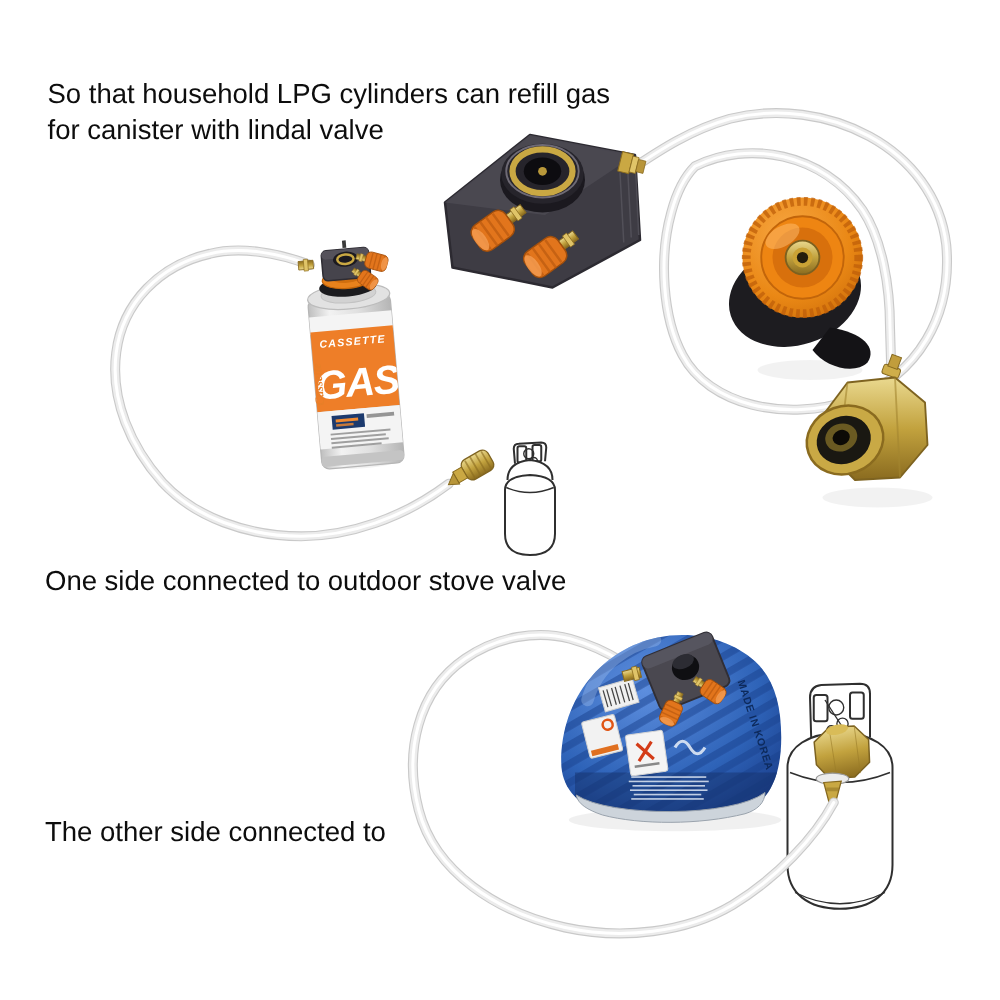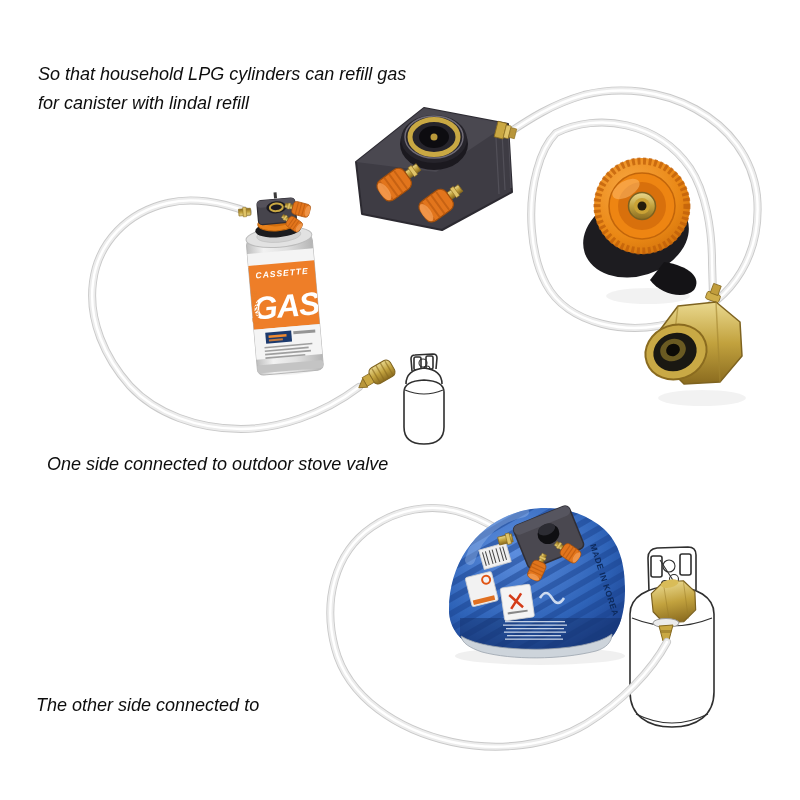--- a/index.html
+++ b/index.html
@@ -5,7 +5,7 @@
   html,body{margin:0;padding:0;background:#fff;}
   .stage{position:relative;width:800px;height:800px;background:#ffffff;overflow:hidden;
          font-family:"Liberation Sans",sans-serif;}
-  .caption{position:absolute;color:#0d0d0d;font-size:18px;line-height:29px;letter-spacing:0;font-style:italic;}
+  .caption{position:absolute;color:#0d0d0d;font-size:22px;line-height:29px;letter-spacing:0;}
   svg{position:absolute;left:0;top:0;}
   .tube-outer{fill:none;stroke:#c9c9c9;stroke-width:8;stroke-linecap:round;}
   .tube-body{fill:none;stroke:#ececec;stroke-width:6.2;stroke-linecap:round;}

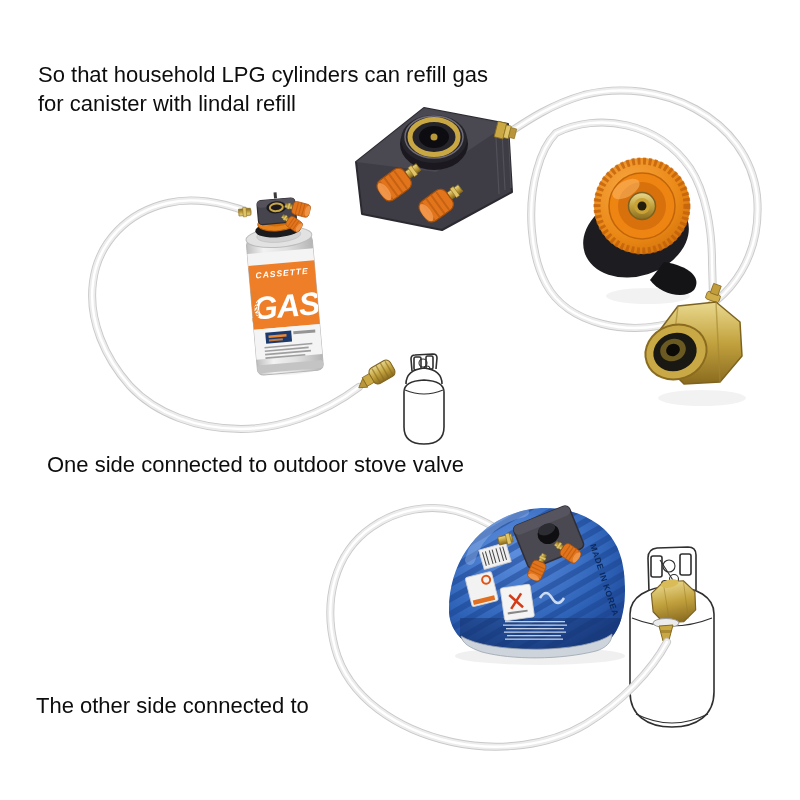--- a/index.html
+++ b/index.html
@@ -293,7 +293,7 @@
 
   <div class="caption" style="left:38px;top:60px;">
     <div>So that household LPG cylinders can refill gas</div>
-    <div>for canister with lindal refill</div>
+    <div>for canister with lindal valve</div>
   </div>
   <div class="caption" style="left:36px;top:450px;margin-left:11px;">
     <div>One side connected to outdoor stove valve</div>

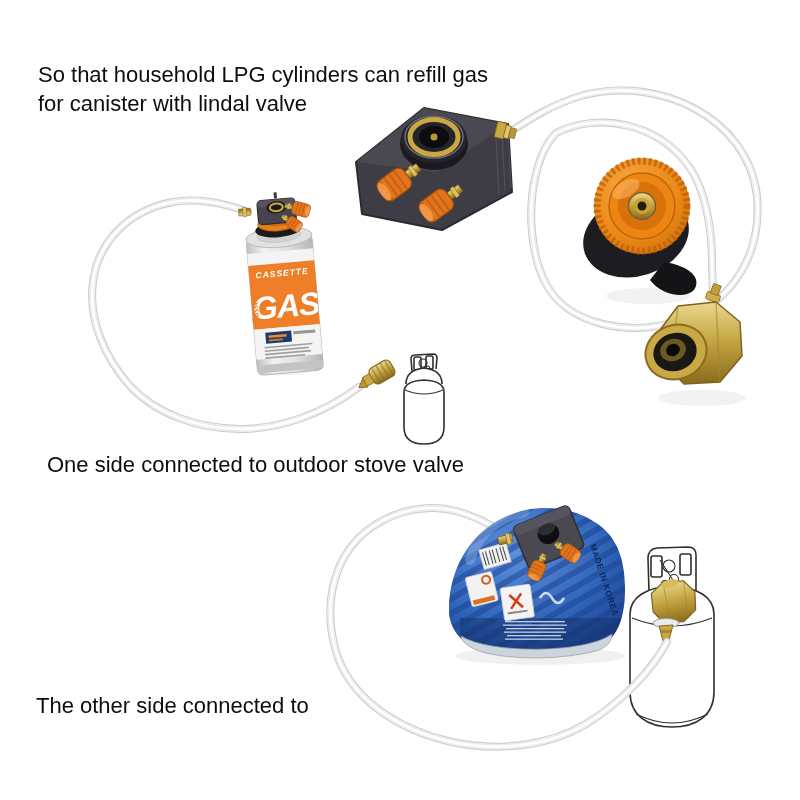--- a/index.html
+++ b/index.html
@@ -295,7 +295,7 @@
     <div>So that household LPG cylinders can refill gas</div>
     <div>for canister with lindal valve</div>
   </div>
-  <div class="caption" style="left:36px;top:450px;margin-left:11px;">
+  <div class="caption" style="left:36px;top:450px;">
     <div>One side connected to outdoor stove valve</div>
   </div>
   <div class="caption" style="left:36px;top:651px;margin-top:40px;">

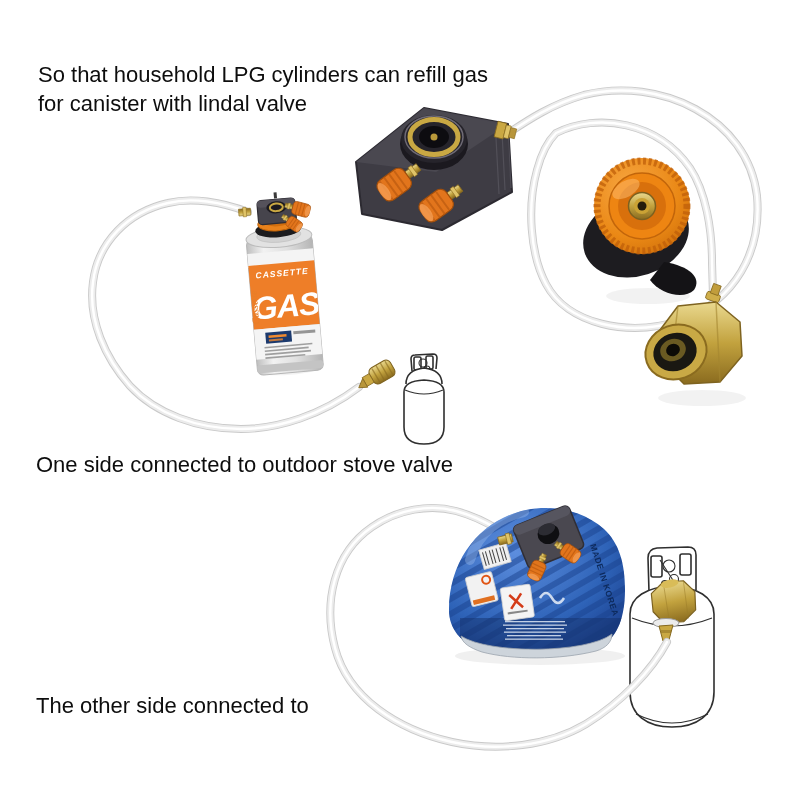--- a/index.html
+++ b/index.html
@@ -298,7 +298,7 @@
   <div class="caption" style="left:36px;top:450px;">
     <div>One side connected to outdoor stove valve</div>
   </div>
-  <div class="caption" style="left:36px;top:651px;margin-top:40px;">
+  <div class="caption" style="left:36px;top:651px;">
     <div>The other side connected to</div>
   </div>
 

